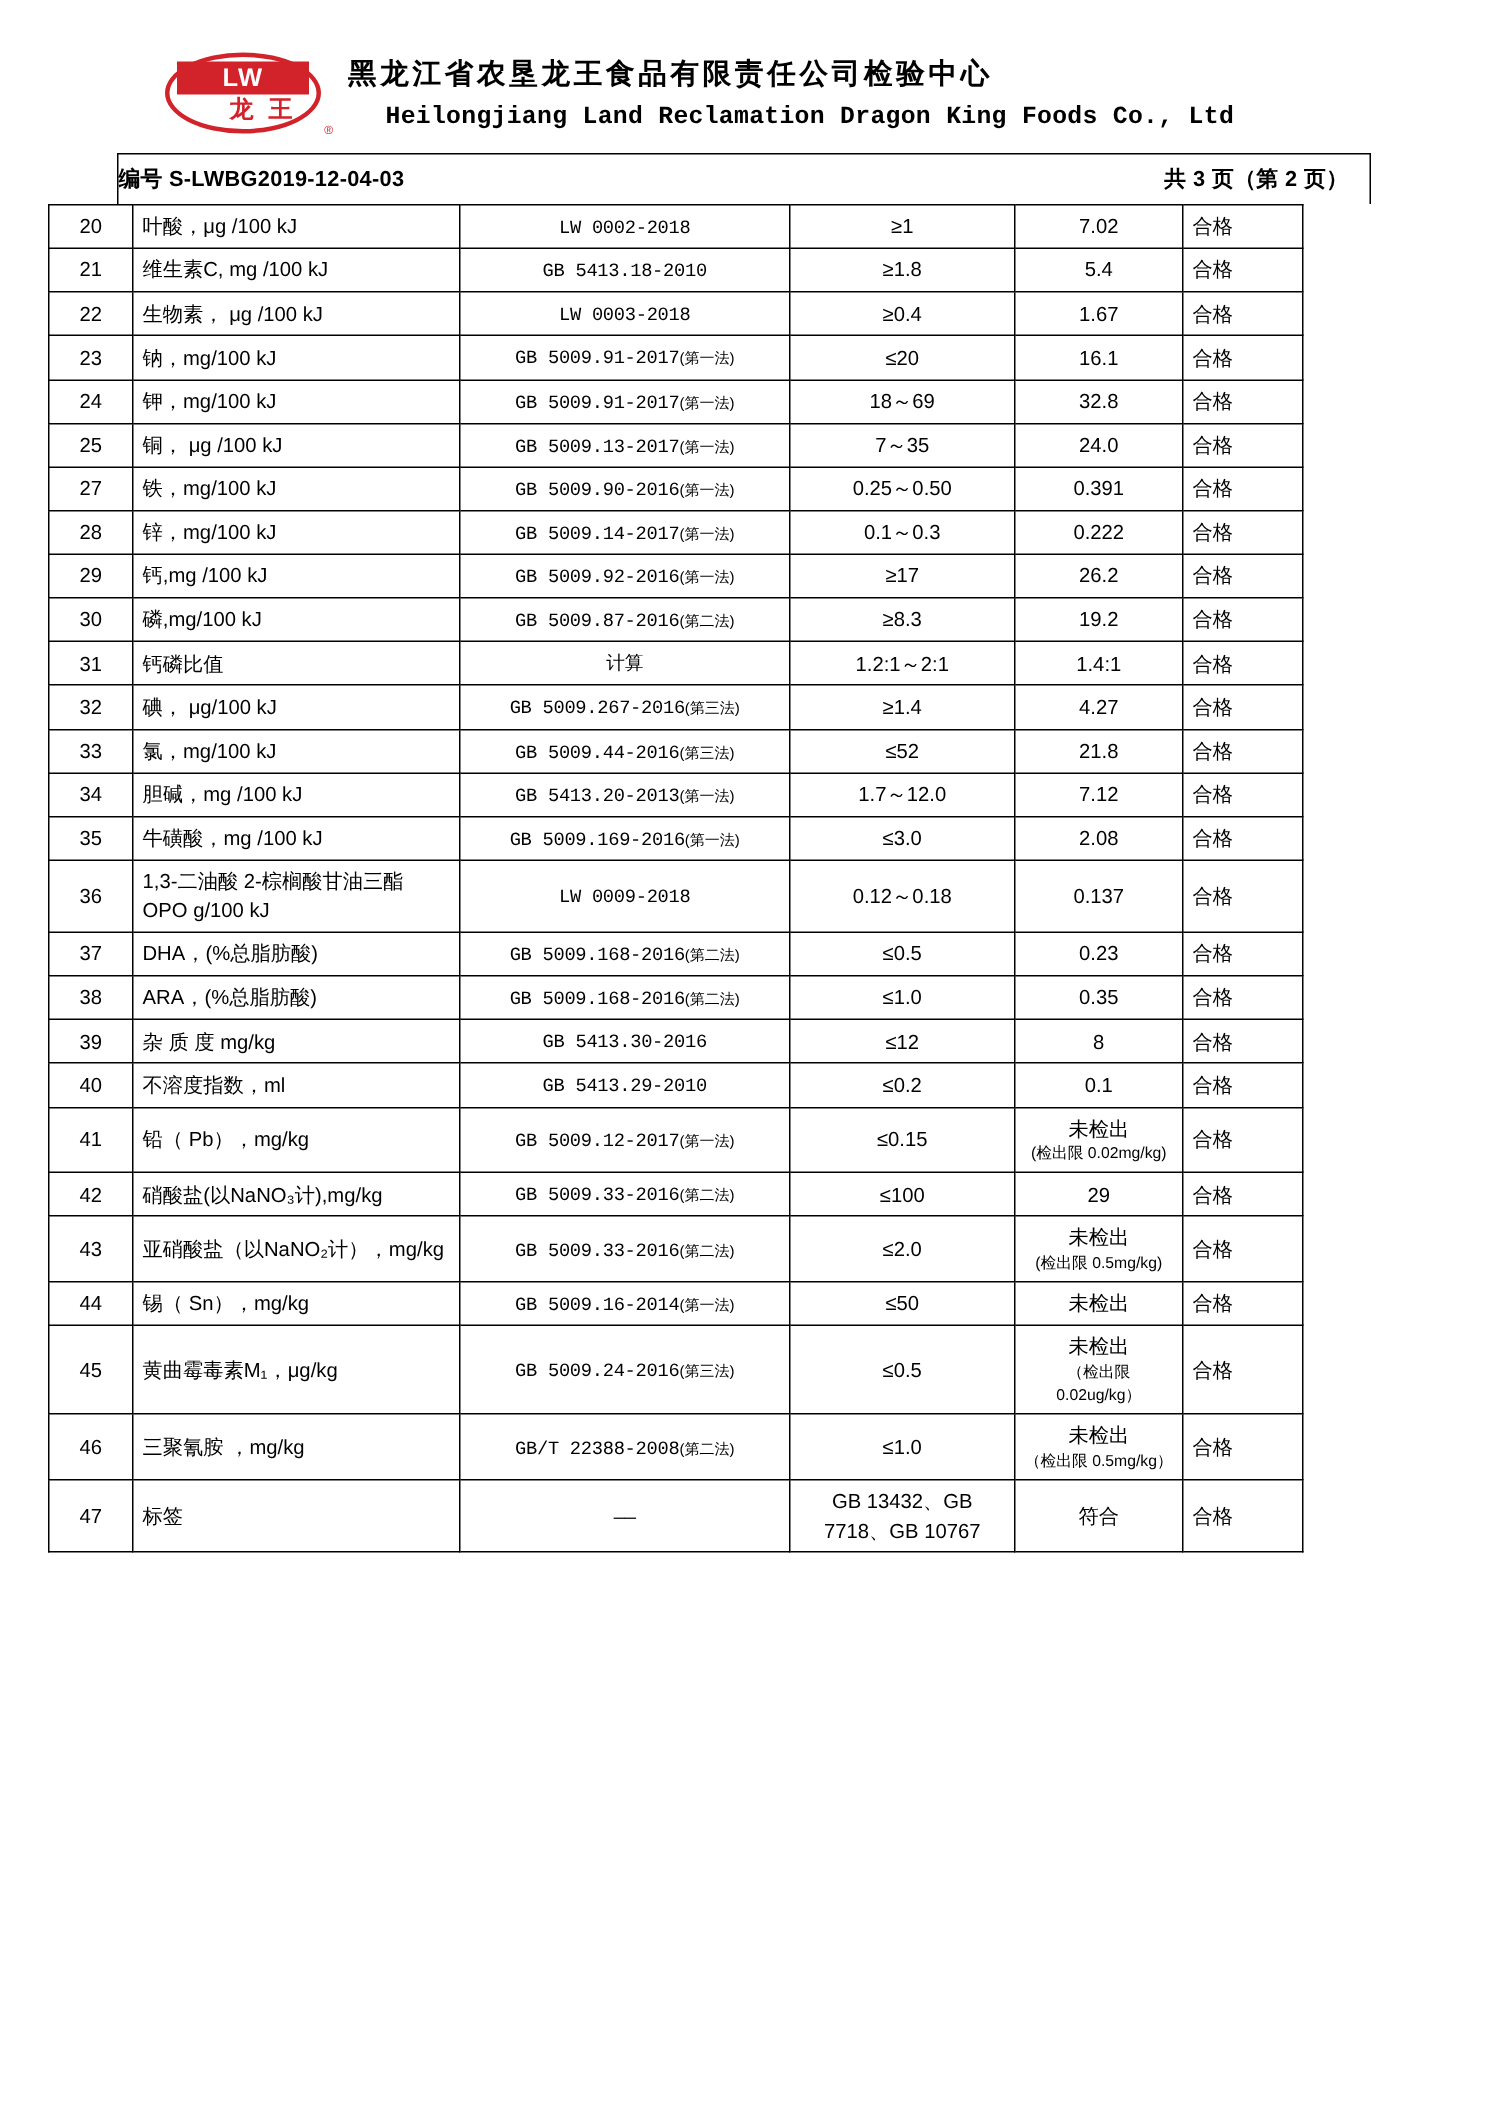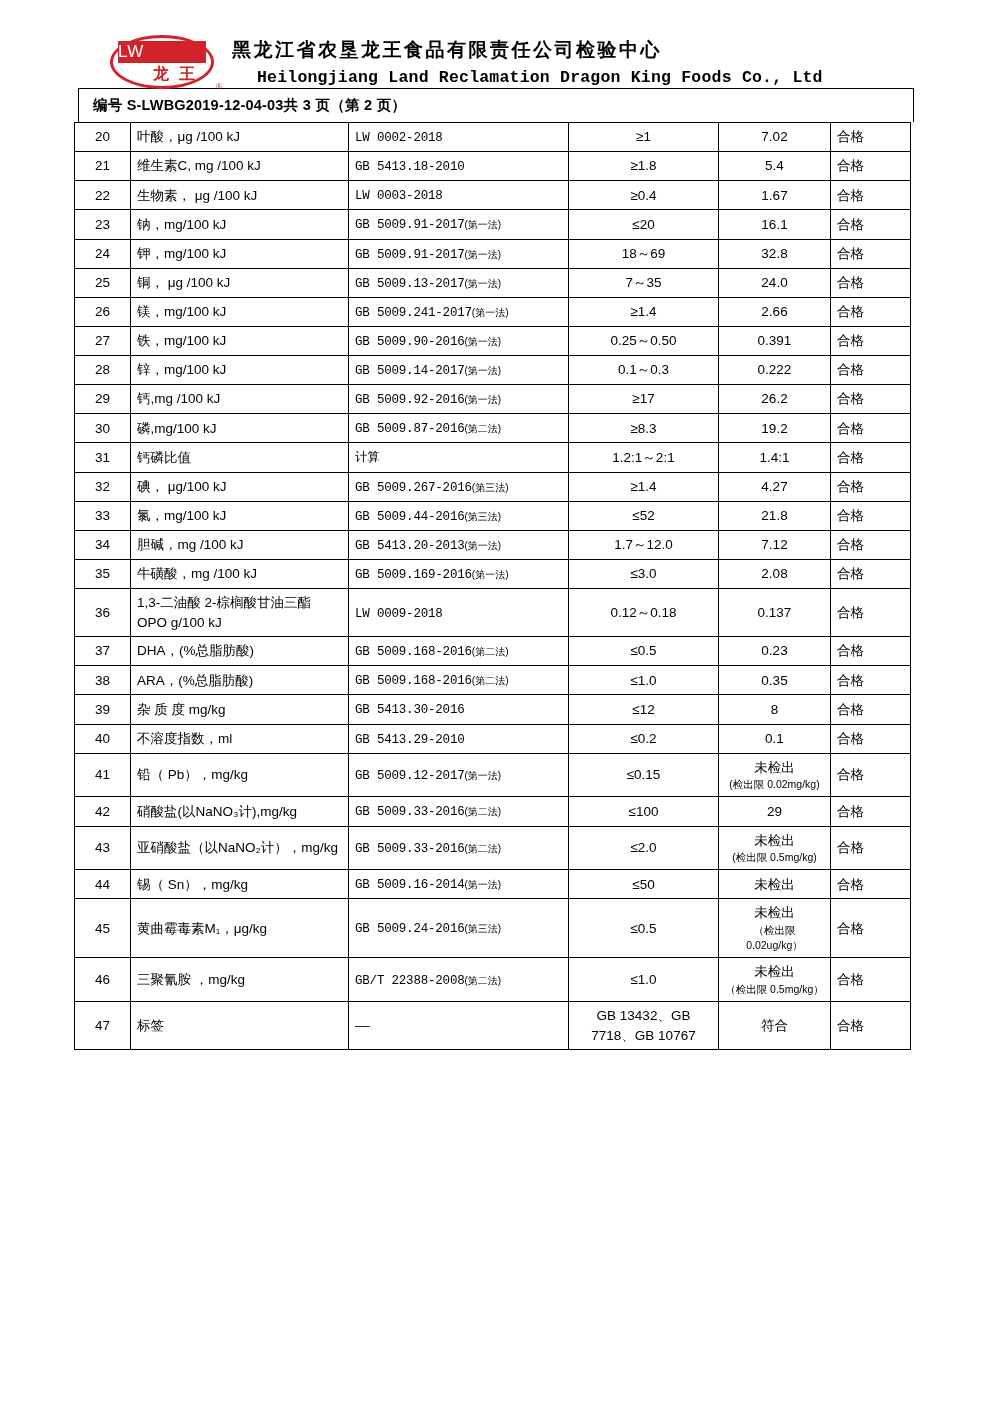--- a/index.html
+++ b/index.html
@@ -50,9 +50,10 @@
     width: 88px; height: 22px;
     background: #d2232a;
     color: #ffffff;
-    font-weight: normal;
+    font-weight: bold;
     font-size: 17px;
     line-height: 22px;
+    text-align: center;
     letter-spacing: 1px;
   }
   .logo .cn {

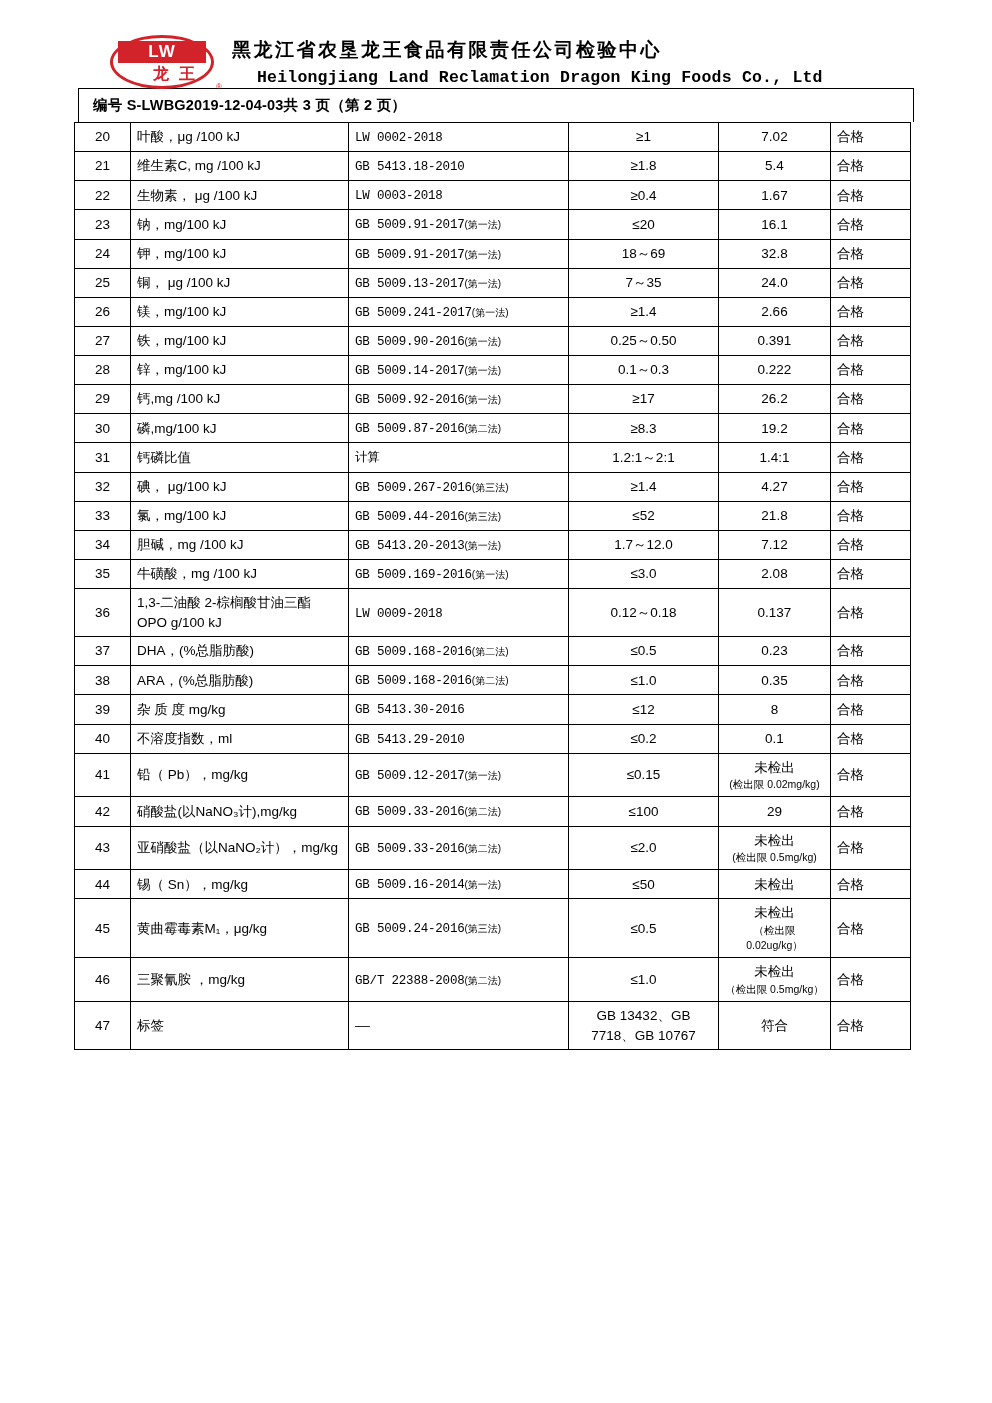--- a/index.html
+++ b/index.html
@@ -97,13 +97,14 @@
 
   
   .numbar {
-    margin: 10px 78px 0 78px;
+    margin: 24px 78px 0 78px;
     border: 1px solid #000;
     border-bottom: none;
     height: 34px;
     display: flex;
     align-items: center;
-    padding: 0 14px 0 14px;
+    justify-content: space-between;
+    padding: 0 14px 0 0;
     box-sizing: border-box;
     font-size: 14.5px;
     font-weight: bold;

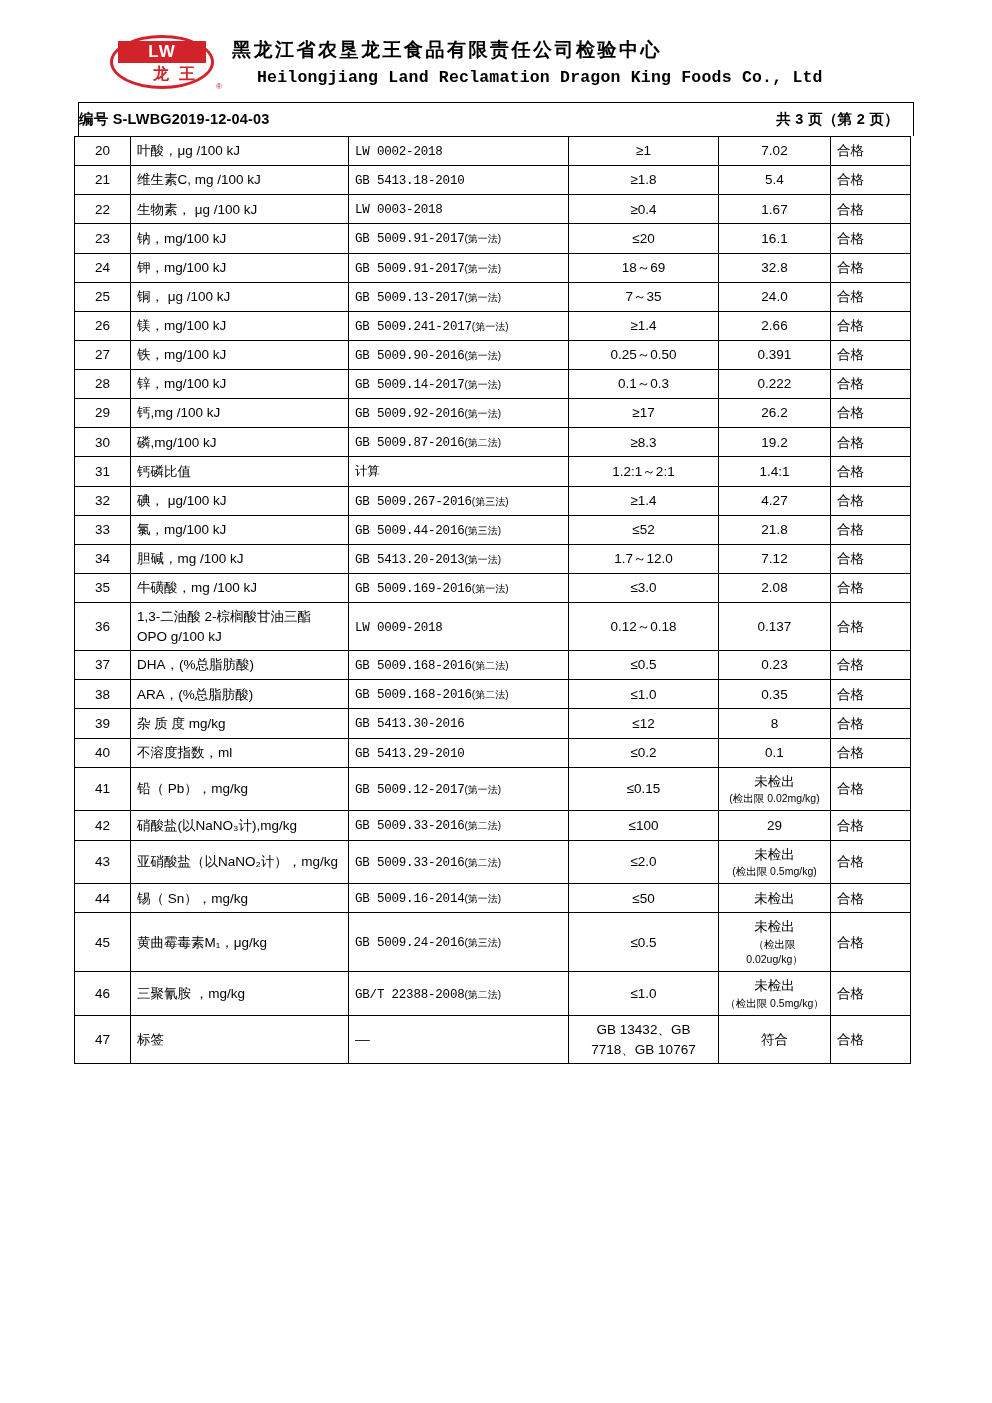--- a/index.html
+++ b/index.html
@@ -119,7 +119,7 @@
 
   
   table.report {
-    margin: 0 74px;
+    margin: 0 32px;
     border-collapse: collapse;
     width: 836px;
     table-layout: fixed;

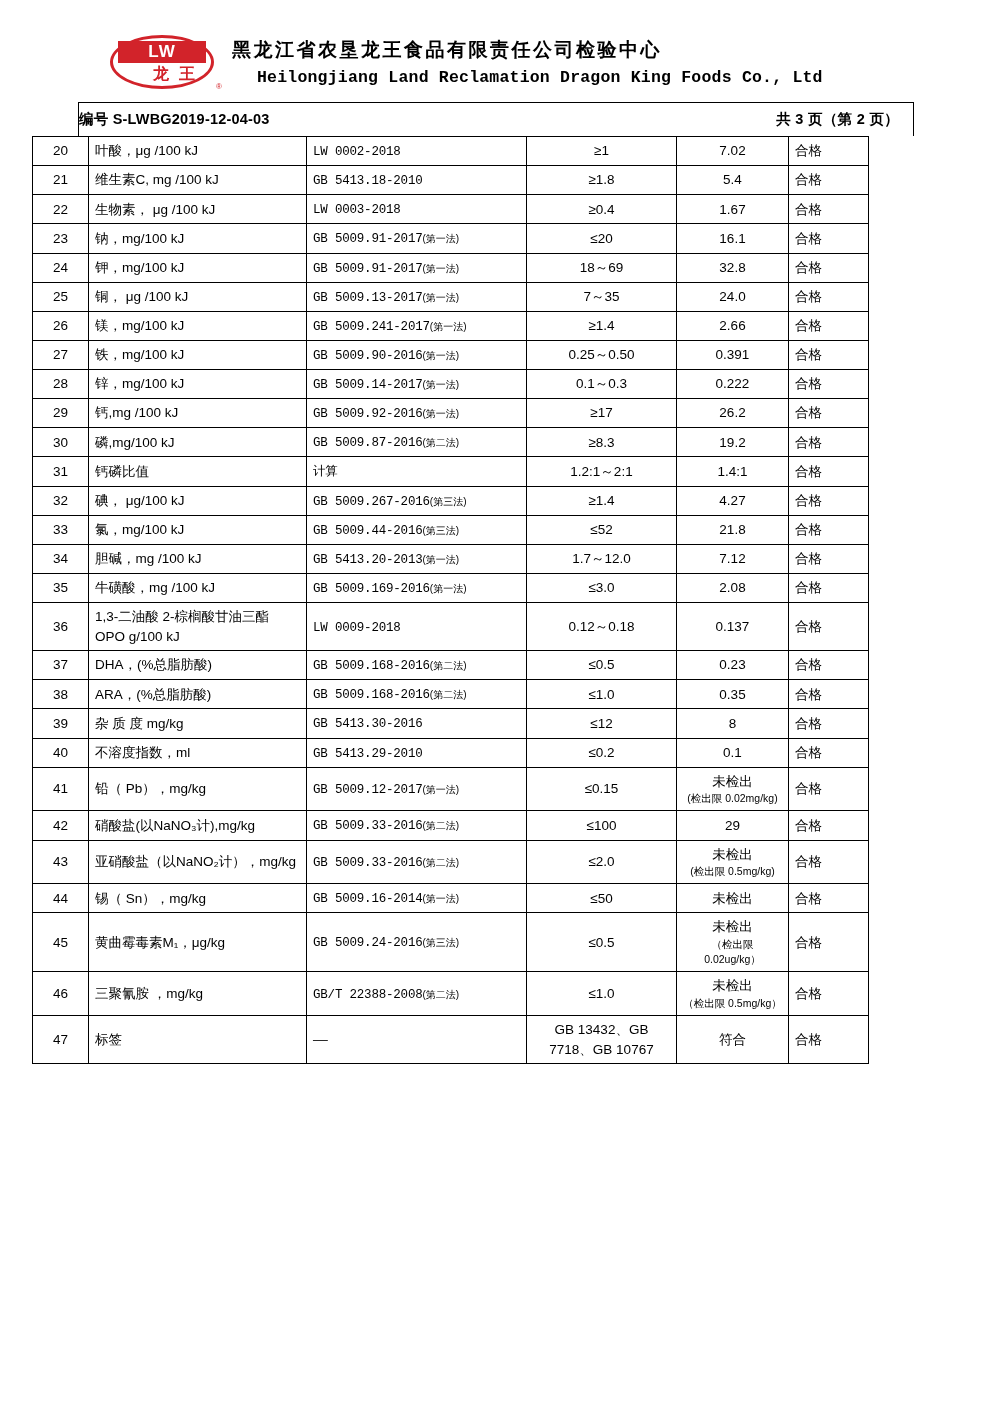--- a/index.html
+++ b/index.html
@@ -140,7 +140,7 @@
 
   td.no      { text-align: center; font-size: 14px; }
   td.item    { text-align: left; padding-left: 10px; }
-  td.meth    { text-align: left; padding-left: 8px; font-size: 13px; }
+  td.meth    { text-align: center; padding-left: 8px; font-size: 13px; }
   td.std     { text-align: center; font-size: 13.5px; }
   td.res     { text-align: center; font-size: 13.5px; }
   td.judge   { text-align: left; font-size: 13.5px; }

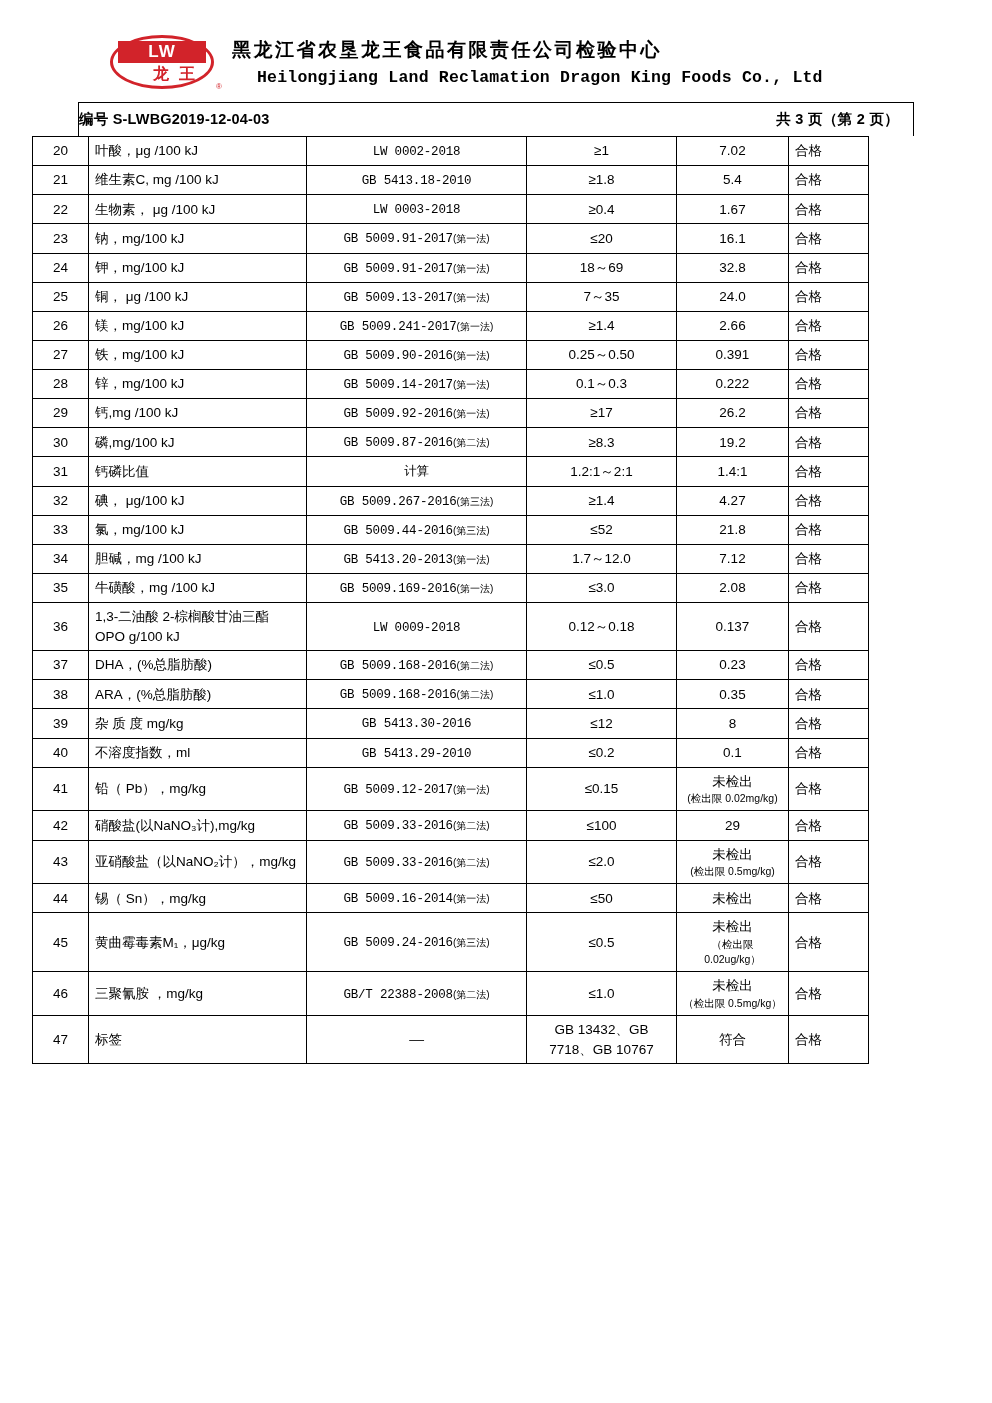--- a/index.html
+++ b/index.html
@@ -231,14 +231,6 @@
           <td class="judge">合格</td>
         </tr>
         <tr>
-          <td class="no">26</td>
-          <td class="item">镁，mg/100 kJ</td>
-          <td class="meth"><span class="mono">GB 5009.241-2017</span><span class="tiny">(第一法)</span></td>
-          <td class="std">≥1.4</td>
-          <td class="res">2.66</td>
-          <td class="judge">合格</td>
-        </tr>
-        <tr>
           <td class="no">27</td>
           <td class="item">铁，mg/100 kJ</td>
           <td class="meth"><span class="mono">GB 5009.90-2016</span><span class="tiny">(第一法)</span></td>

